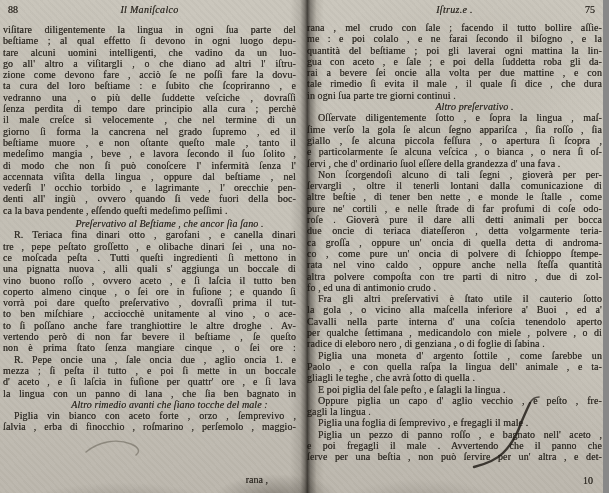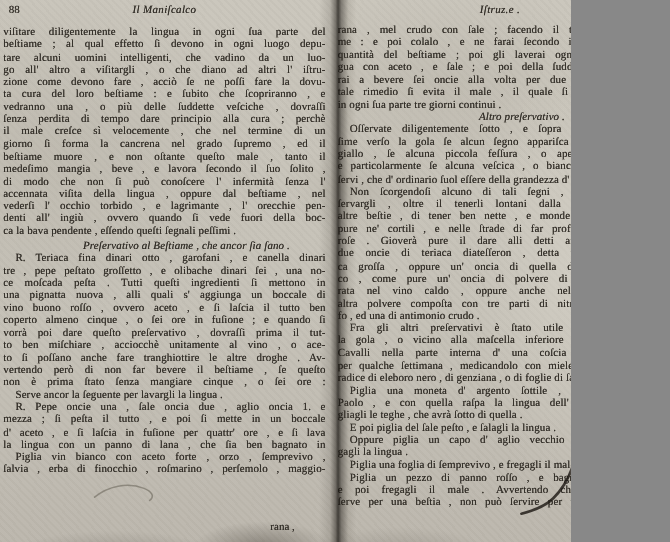--- a/index.html
+++ b/index.html
@@ -4,7 +4,7 @@
 <style>
   html,body { margin:0; padding:0; background:#888; }
   .scan {
-    position:relative; width:519px; height:493px; overflow:hidden;
+    position:relative; width:603px; height:493px; overflow:hidden;
     font-family:"Liberation Serif","DejaVu Serif",serif;
     color:#332f29;
     background-color:#c6c2b8;

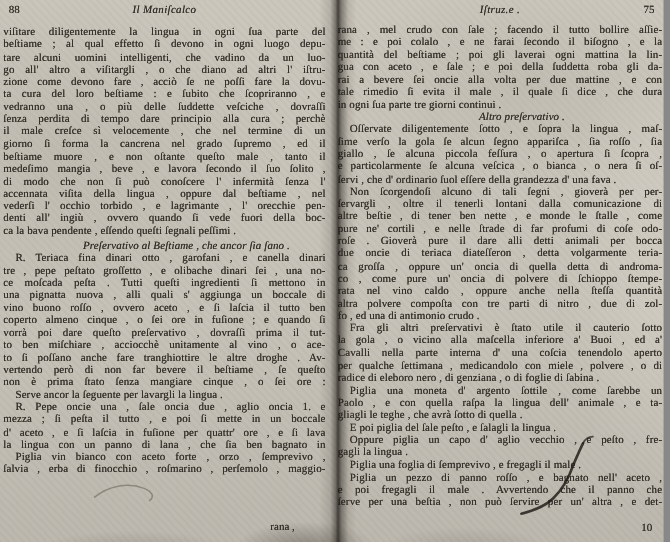--- a/index.html
+++ b/index.html
@@ -75,7 +75,7 @@
         <div class="ln j">accennata viſita della lingua , oppure dal beſtiame , nel</div>
         <div class="ln j">vederſi l' occhio torbido , e lagrimante , l' orecchie pen-</div>
         <div class="ln j">denti all' ingiù , ovvero quando ſi vede fuori della boc-</div>
-        <div class="ln l">ca la bava pendente , eſſendo queſti ſegnali peſſimi .</div>
+        <div class="ln l">ca la bava pendente , eſſendo queſti medeſimo peſſimi .</div>
         <div class="ln cg">Preſervativo al Beſtiame , che ancor ſia ſano .</div>
         <div class="ln ij">R. Teriaca fina dinari otto , garofani , e canella dinari</div>
         <div class="ln j">tre , pepe peſtato groſſetto , e olibache dinari ſei , una no-</div>

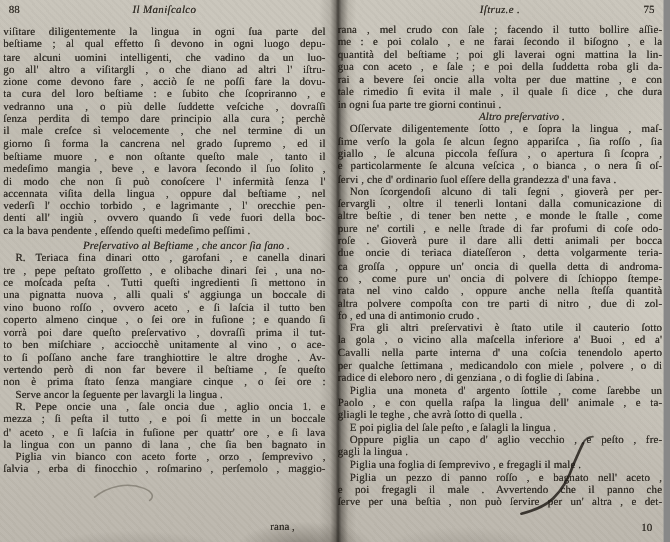--- a/index.html
+++ b/index.html
@@ -88,7 +88,6 @@
         <div class="ln j">to ſi poſſano anche fare tranghiottire le altre droghe . Av-</div>
         <div class="ln j">vertendo però di non far bevere il beſtiame , ſe queſto</div>
         <div class="ln j">non è prima ſtato ſenza mangiare cinque , o ſei ore :</div>
-        <div class="ln il">Serve ancor la ſeguente per lavargli la lingua .</div>
         <div class="ln ij">R. Pepe oncie una , ſale oncia due , aglio oncia 1. e</div>
         <div class="ln j">mezza ; ſi peſta il tutto , e poi ſi mette in un boccale</div>
         <div class="ln j">d' aceto , e ſi laſcia in fuſione per quattr' ore , e ſi lava</div>

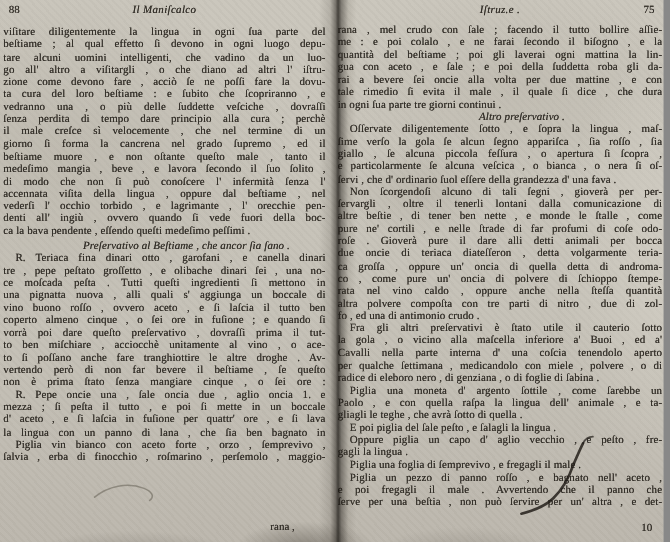--- a/index.html
+++ b/index.html
@@ -92,6 +92,7 @@
         <div class="ln j">mezza ; ſi peſta il tutto , e poi ſi mette in un boccale</div>
         <div class="ln j">d' aceto , e ſi laſcia in fuſione per quattr' ore , e ſi lava</div>
         <div class="ln j">la lingua con un panno di lana , che ſia ben bagnato in</div>
+        <div class="ln c">Altro rimedio avanti che ſiano tocche del male :</div>
         <div class="ln ij">Piglia vin bianco con aceto forte , orzo , ſemprevivo ,</div>
         <div class="ln j">ſalvia , erba di finocchio , roſmarino , perſemolo , maggio-</div>
       </div>

